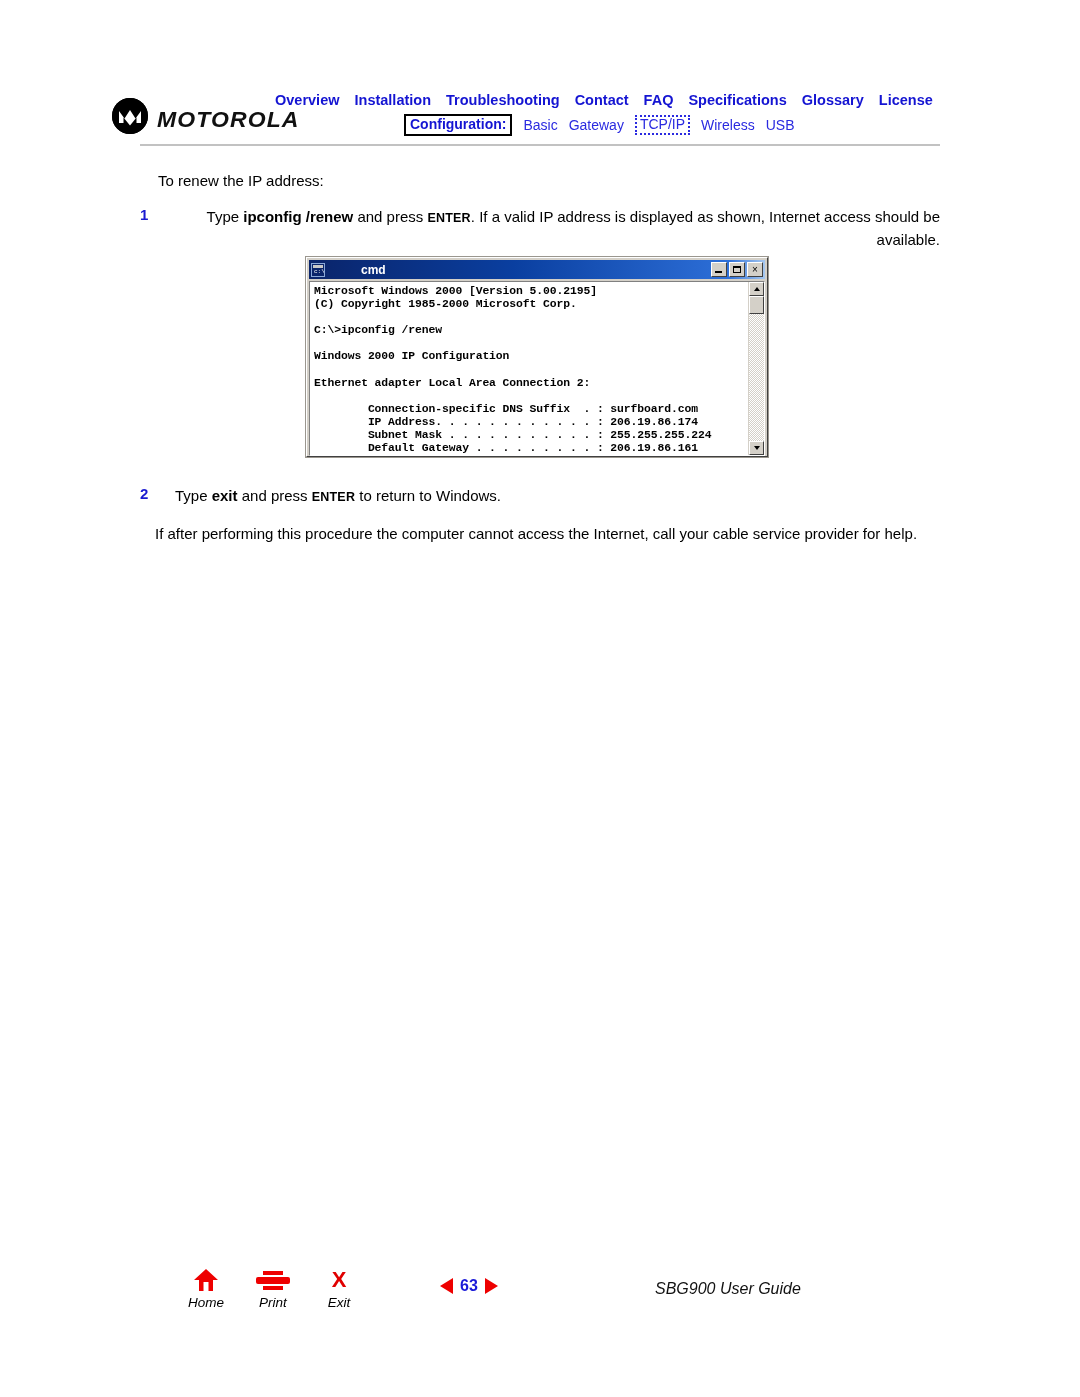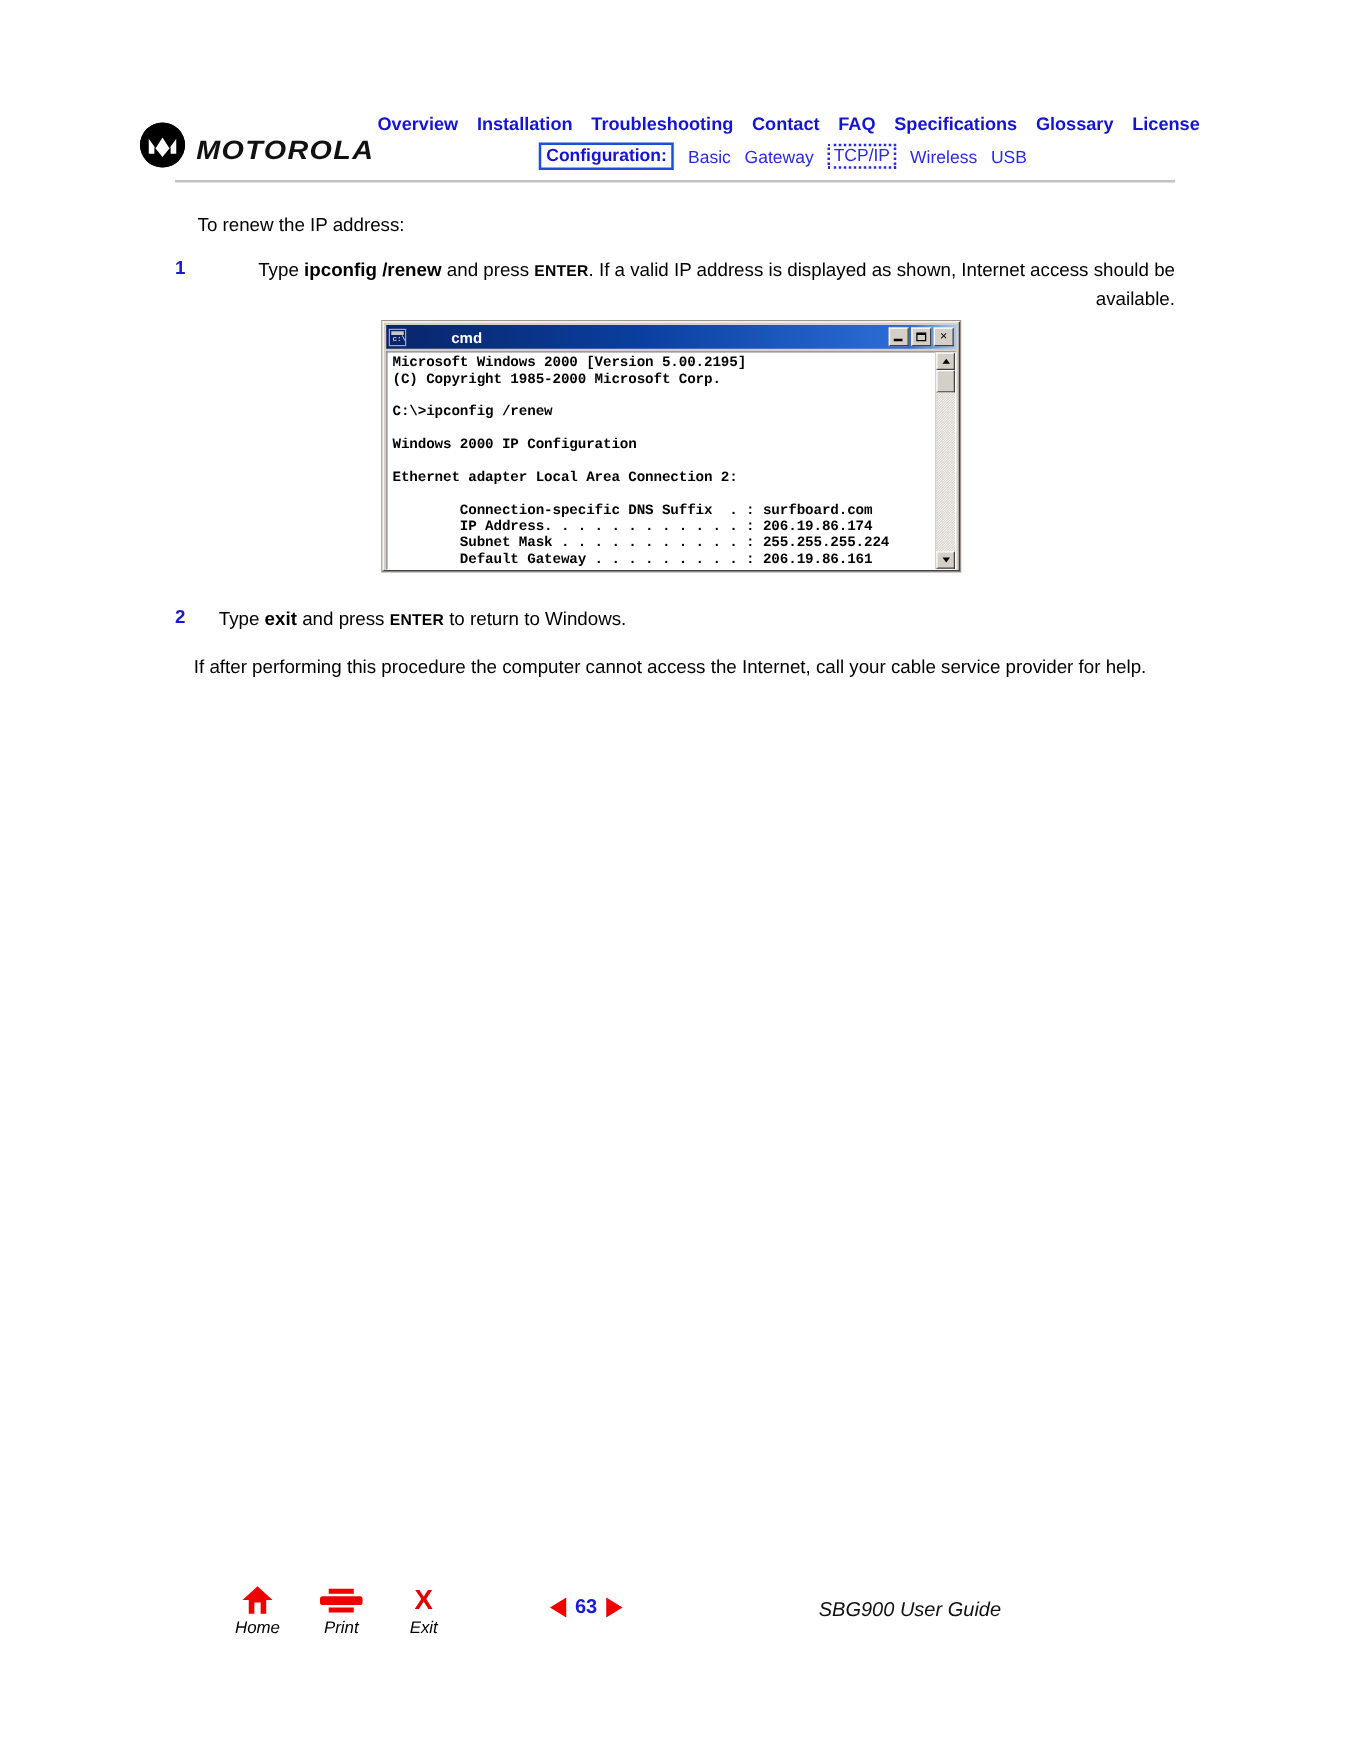--- a/index.html
+++ b/index.html
@@ -54,7 +54,6 @@
     left: 275px;
     top: 92px;
     width: 680px;
-    margin-left: 27px;
   }
   .nav-row {
     display: flex;

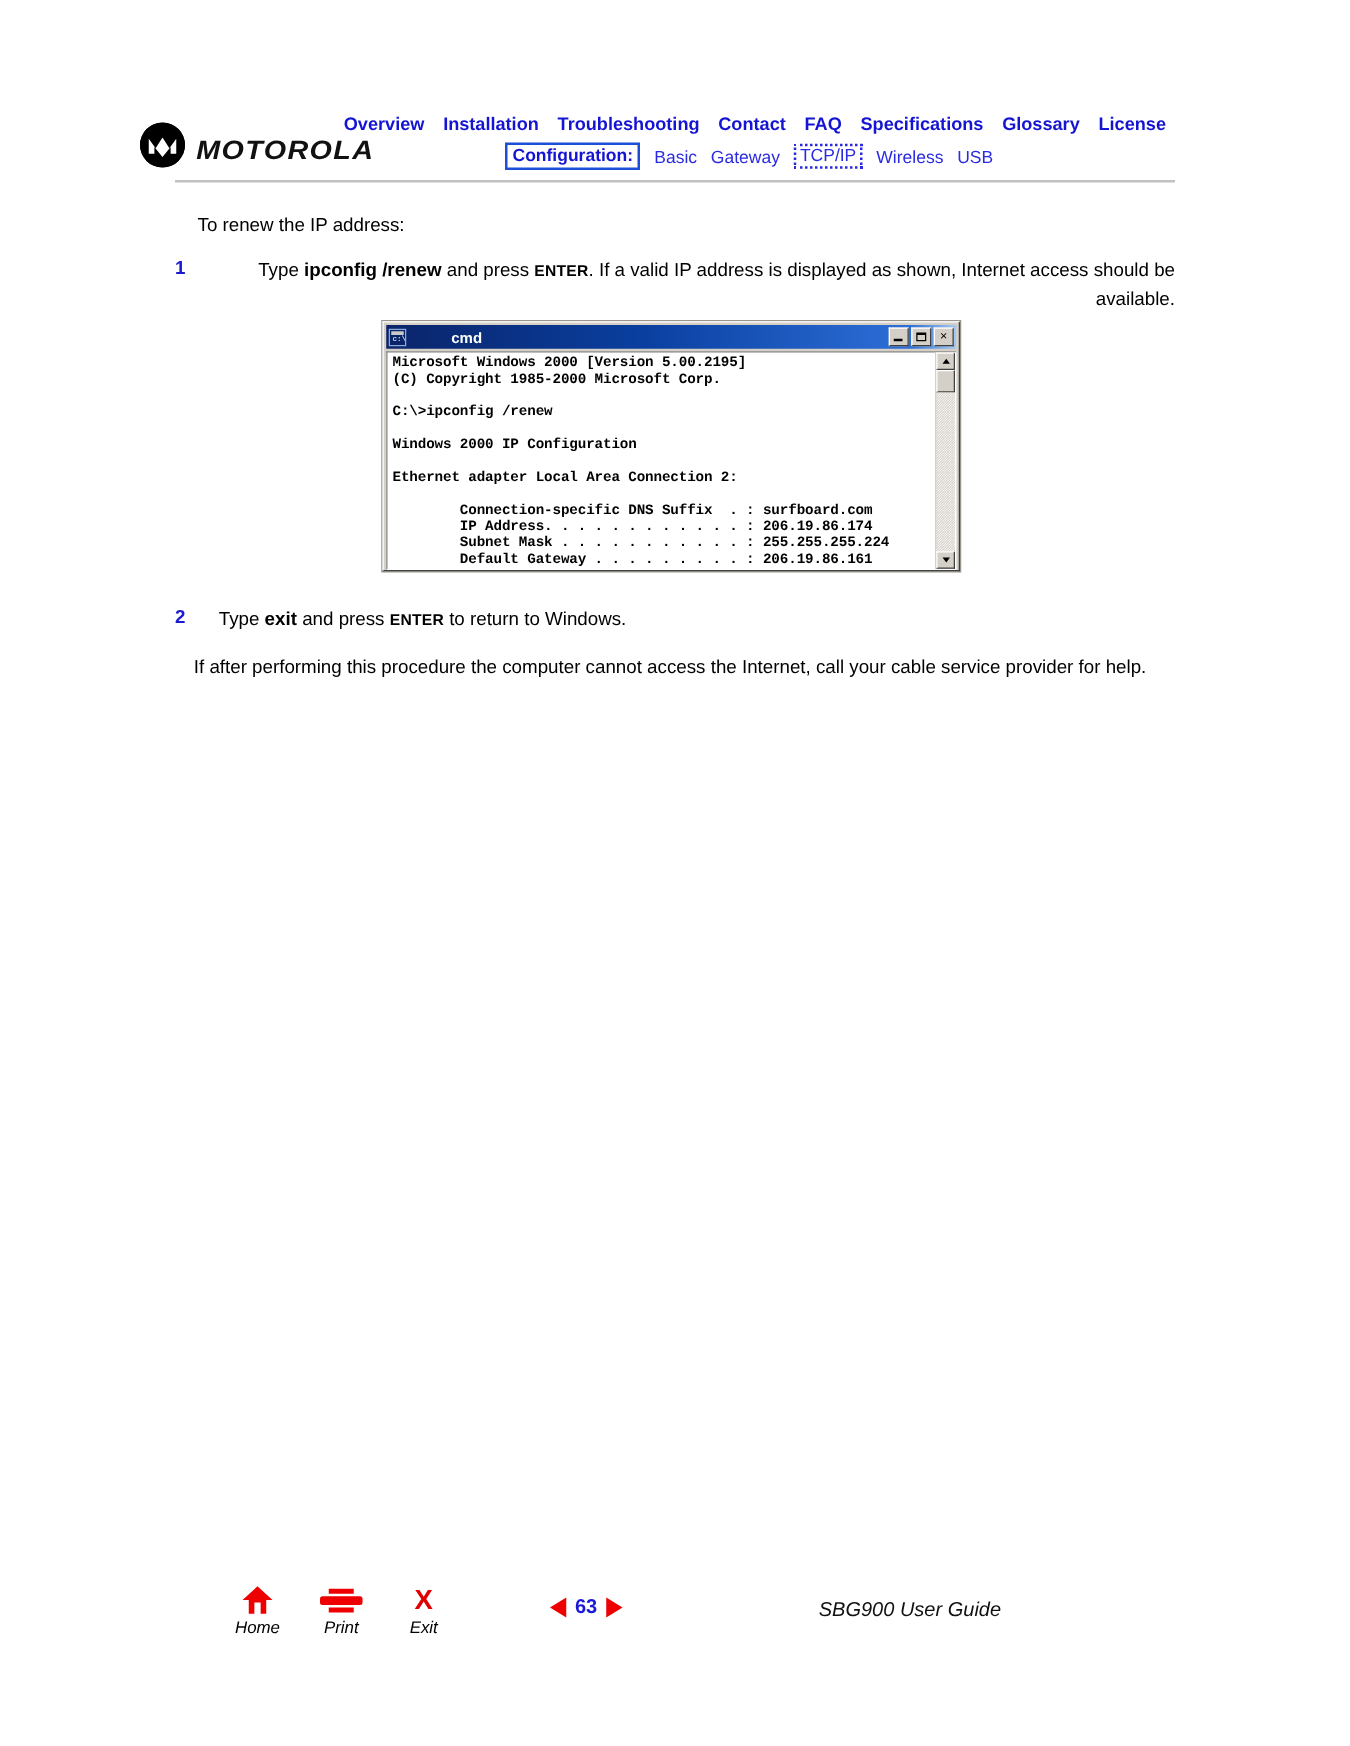--- a/index.html
+++ b/index.html
@@ -84,7 +84,7 @@
   #config-label {
     font-weight: bold;
     color: #1414d2;
-    border: 2px solid #1d4ed8;
+    border: 2px solid #000000;
     padding: 1px 4px 2px 4px;
     line-height: 1.05;
     font-size: 14px;

